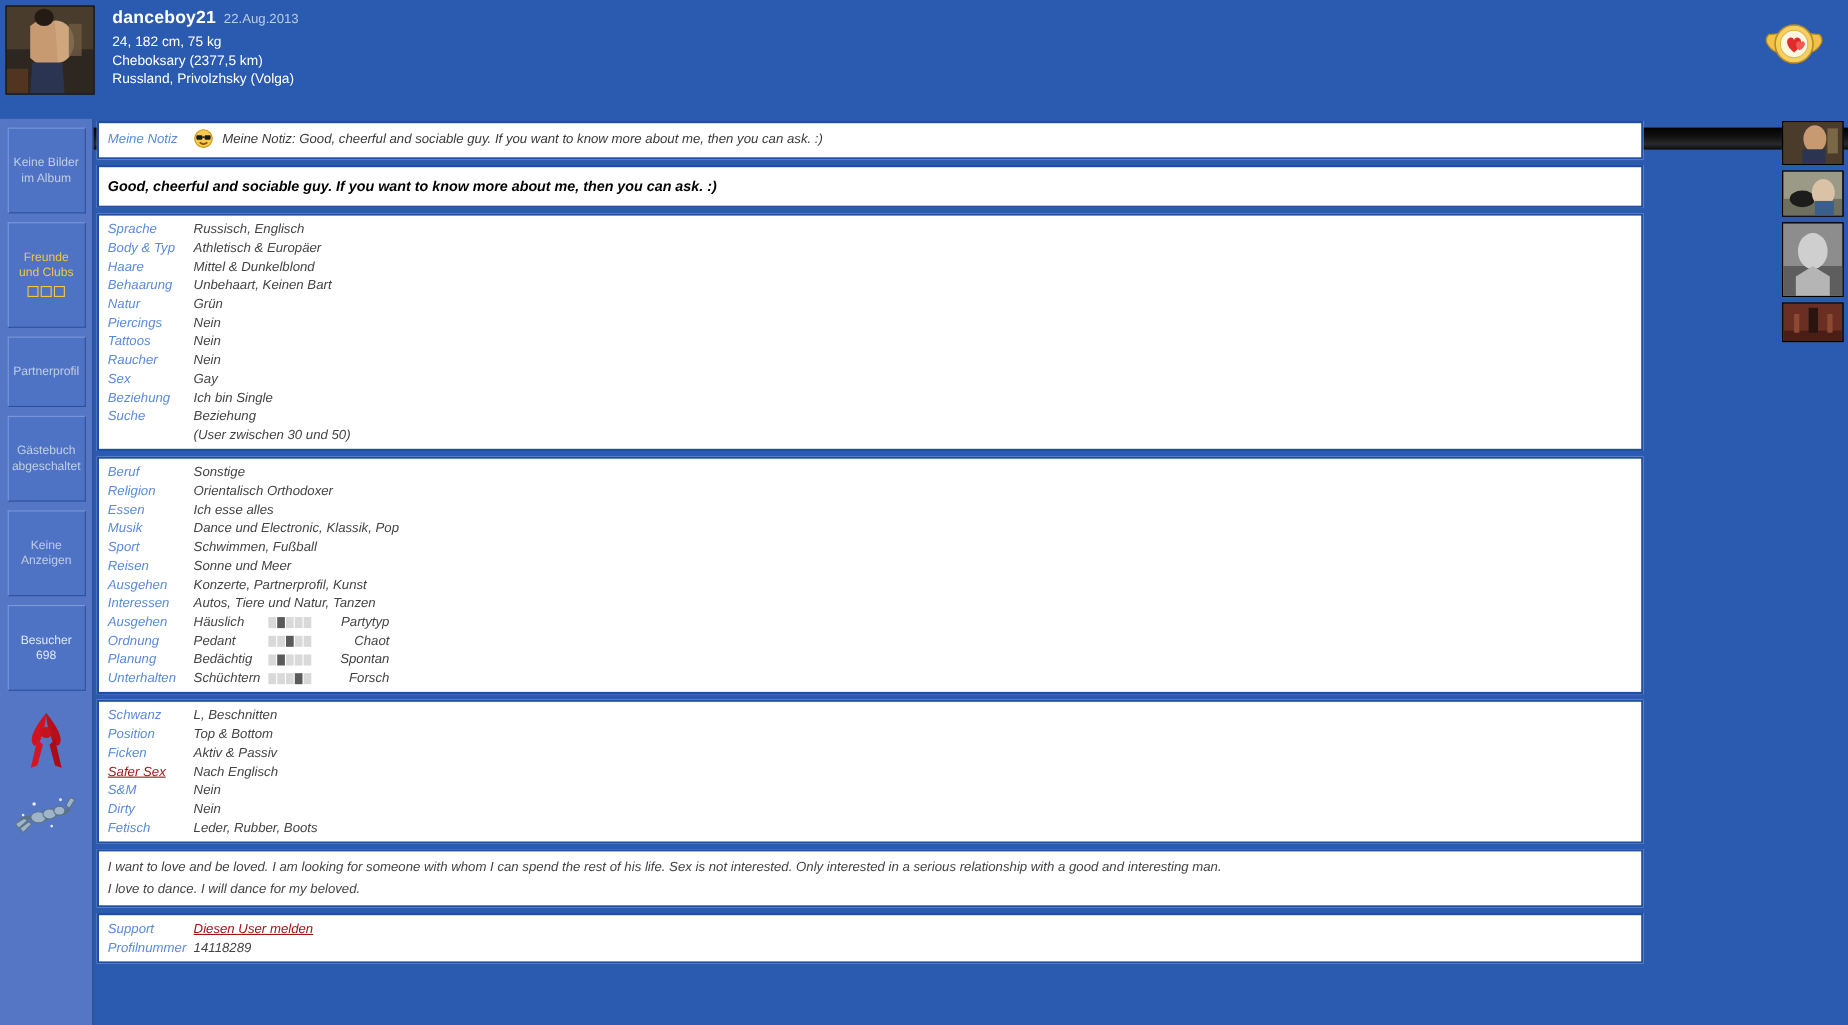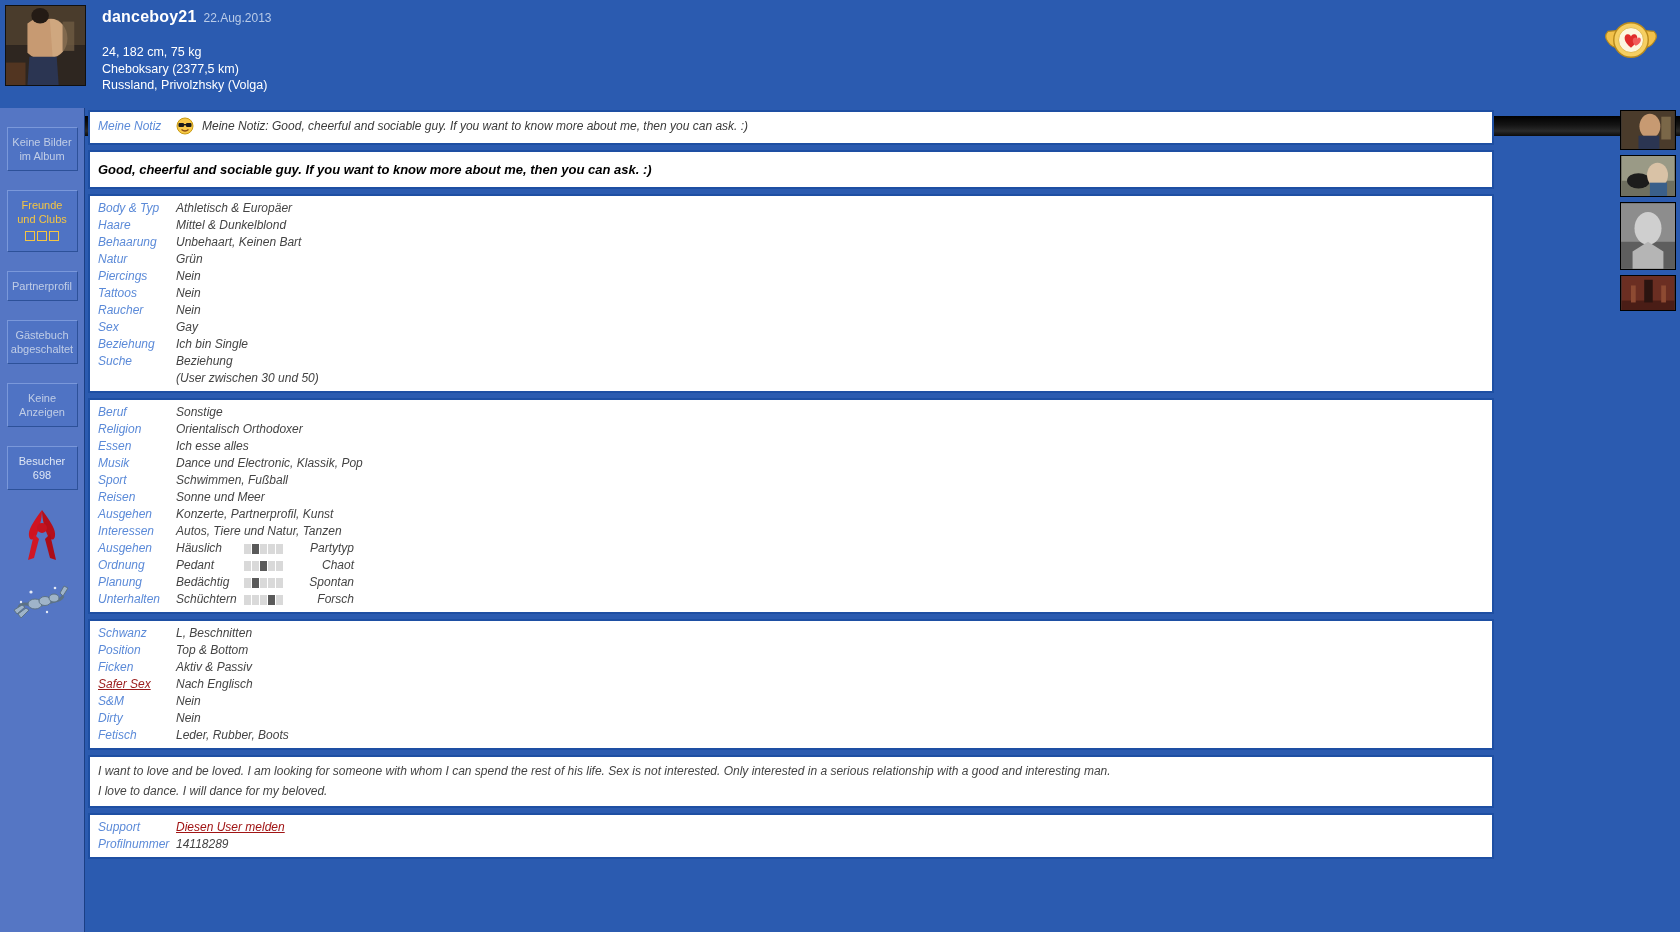--- a/index.html
+++ b/index.html
@@ -34,7 +34,7 @@
     margin-left: 7px; vertical-align: baseline;
   }
   .hdr-line { font-size: 12.5px; color: #ffffff; line-height: 15.5px; margin-top: 1px; }
-  .hdr-line.first { margin-top: 19px; }
+  .hdr-line.first { margin-top: 5px; }
 
   .heart-badge { position: absolute; right: 20px; top: 18px; width: 58px; height: 46px; }
 

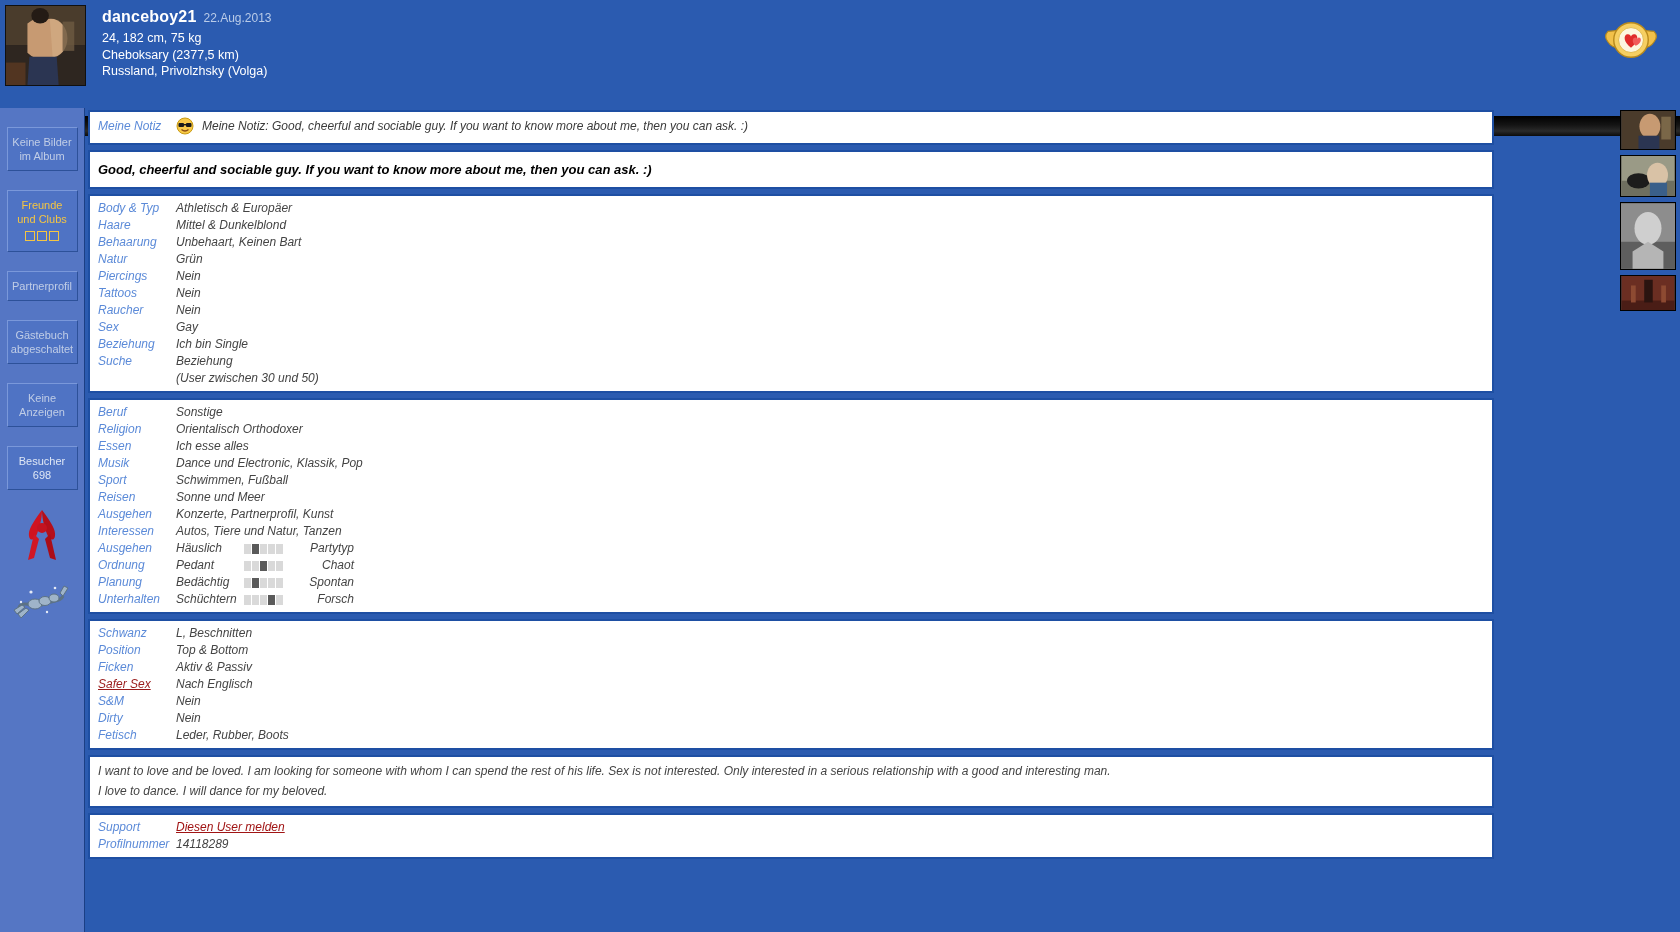--- a/index.html
+++ b/index.html
@@ -60,12 +60,12 @@
     border-right: 1px solid #1b3f84;
   }
   .sb-btn {
-    margin: 19px auto 0; width: 71px;
+    margin: 8px auto 0; width: 71px;
     background: #4f73c4;
     border-top: 1px solid #7a98da; border-left: 1px solid #7a98da;
     border-right: 1px solid #2d5199; border-bottom: 1px solid #2d5199;
     text-align: center; font-size: 11px; line-height: 14px;
-    padding: 7px 2px; color: #c0cde6;
+    padding: 24px 2px; color: #c0cde6;
   }
   .sb-btn.active { color: #f5c542; }
   .sb-btn.plain { color: #dfe7f5; }

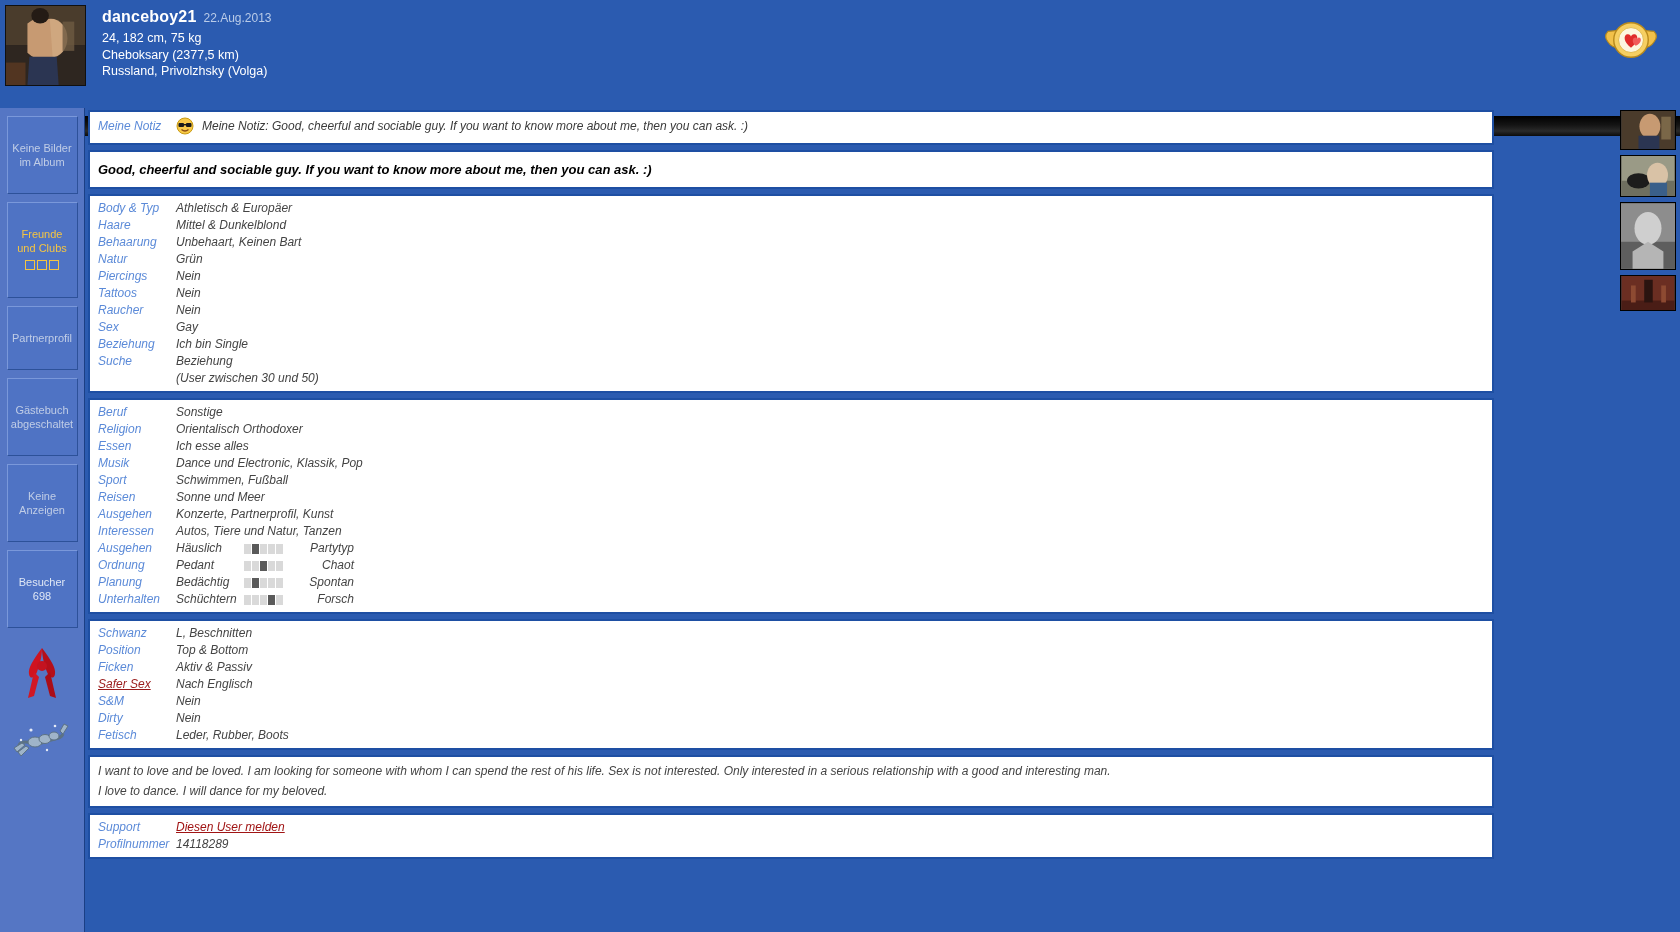--- a/index.html
+++ b/index.html
@@ -277,6 +277,10 @@
     <div class="panel">
       <div>
           <div class="row">
+            <div class="row-label">Sprache</div>
+            <div class="row-value">Russisch, Englisch</div>
+          </div>
+          <div class="row">
             <div class="row-label">Body &amp; Typ</div>
             <div class="row-value">Athletisch &amp; Europäer</div>
           </div>

